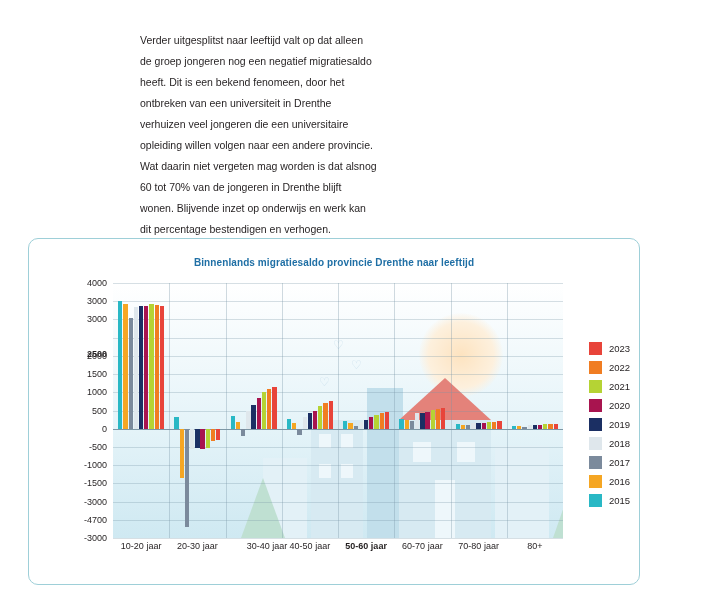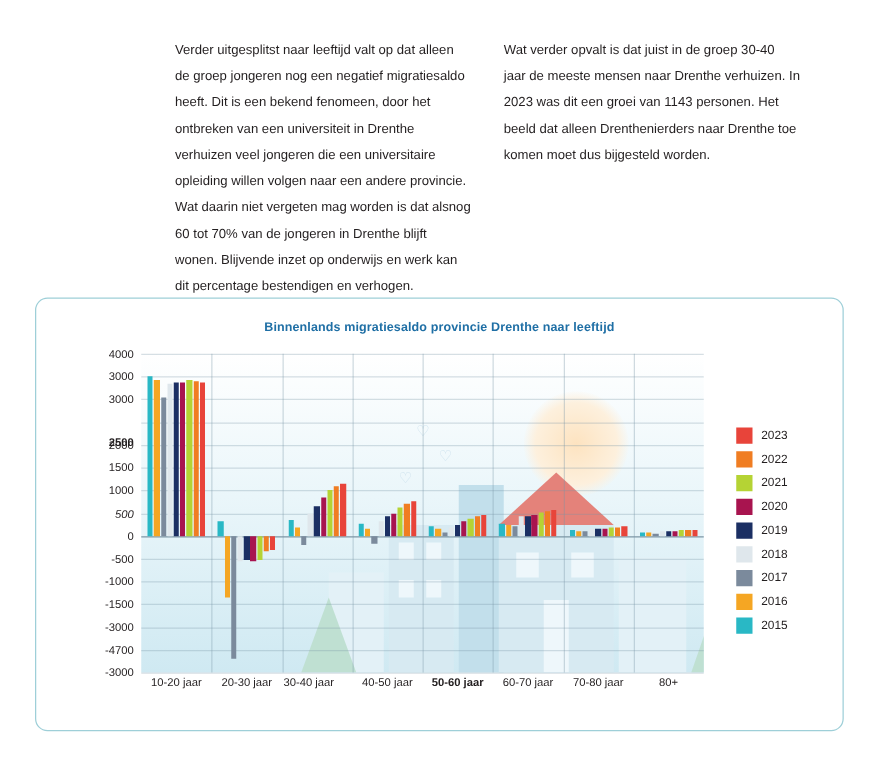--- a/index.html
+++ b/index.html
@@ -87,9 +87,6 @@
 <div class="text-block">
   <div class="col">
     <p>Verder uitgesplitst naar leeftijd valt op dat alleen de groep jongeren nog een negatief migratiesaldo heeft. Dit is een bekend fenomeen, door het ontbreken van een universiteit in Drenthe verhuizen veel jongeren die een universitaire opleiding willen volgen naar een andere provincie. Wat daarin niet vergeten mag worden is dat alsnog 60 tot 70% van de jongeren in Drenthe blijft wonen. Blijvende inzet op onderwijs en werk kan dit percentage bestendigen en verhogen.</p>
-  </div>
-  <div class="col">
-    <p>Wat verder opvalt is dat juist in de groep 30-40 jaar de meeste mensen naar Drenthe verhuizen. In 2023 was dit een groei van 1143 personen. Het beeld dat alleen Drenthenierders naar Drenthe toe komen moet dus bijgesteld worden.</p>
   </div>
 </div>
 

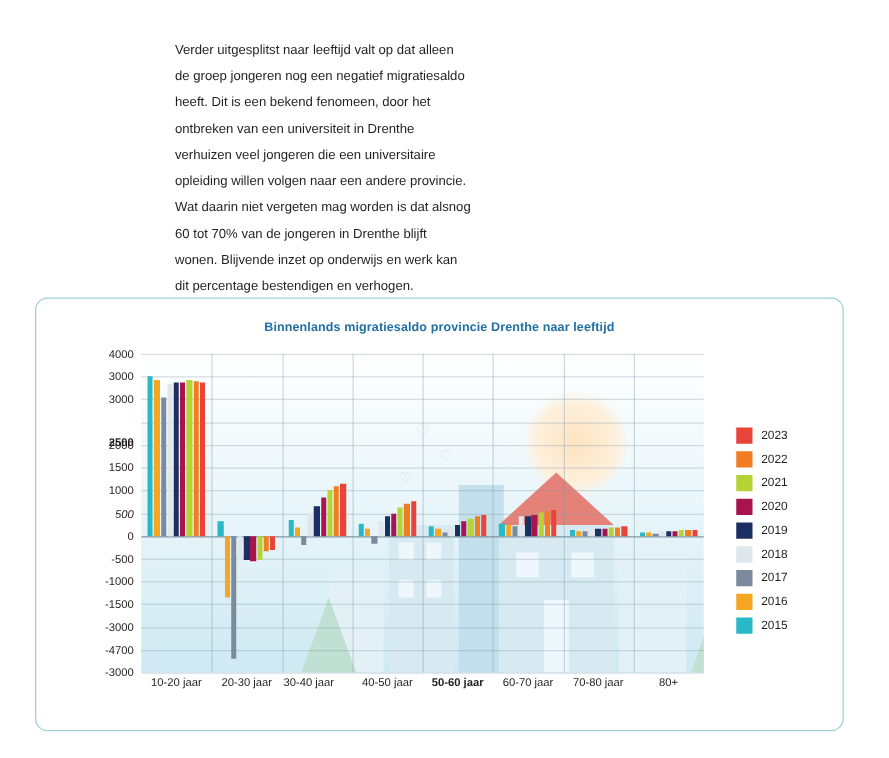--- a/index.html
+++ b/index.html
@@ -29,7 +29,6 @@
     border:1px solid #9ecfd8;border-radius:10px;
     background:#ffffff;
     overflow:hidden;
-    padding-left:35px;
   }
   .chart-title{
     position:absolute;left:0;top:18px;width:100%;

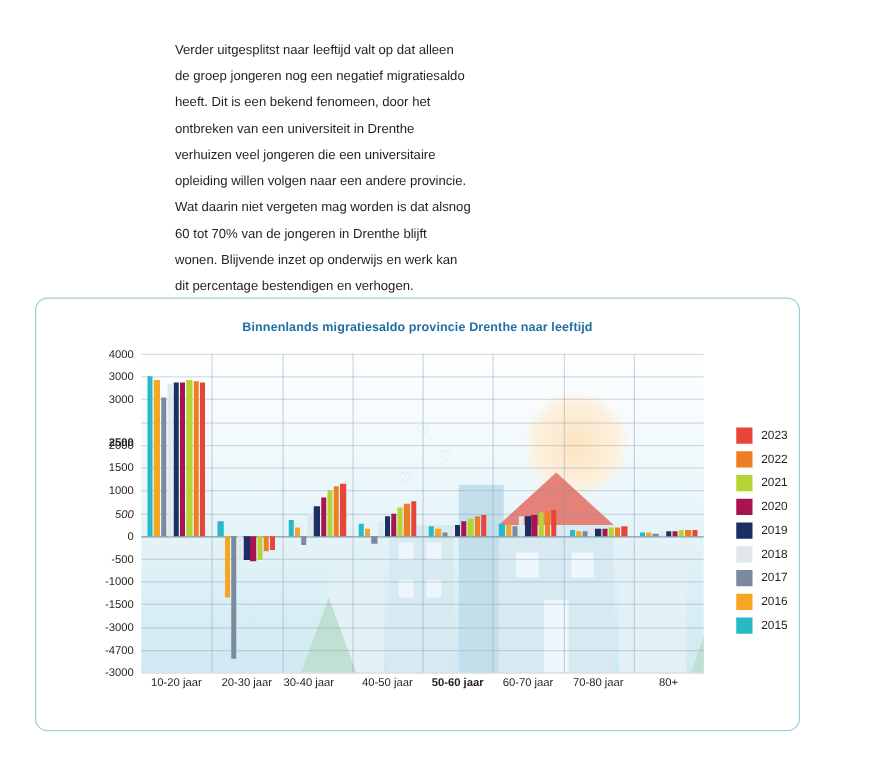--- a/index.html
+++ b/index.html
@@ -133,7 +133,7 @@
       <div class="gridline" style="top: 109.286px;"></div>
       <div class="ytick" style="top: 109.286px;">1000</div>
       <div class="gridline" style="top: 127.5px;"></div>
-      <div class="ytick" style="top: 127.5px; font-style: italic;">500</div>
+      <div class="ytick" style="top: 127.5px;">500</div>
       <div class="zeroline" style="top: 145.714px;"></div>
       <div class="ytick" style="top: 145.714px;">0</div>
       <div class="gridline" style="top: 163.929px;"></div>

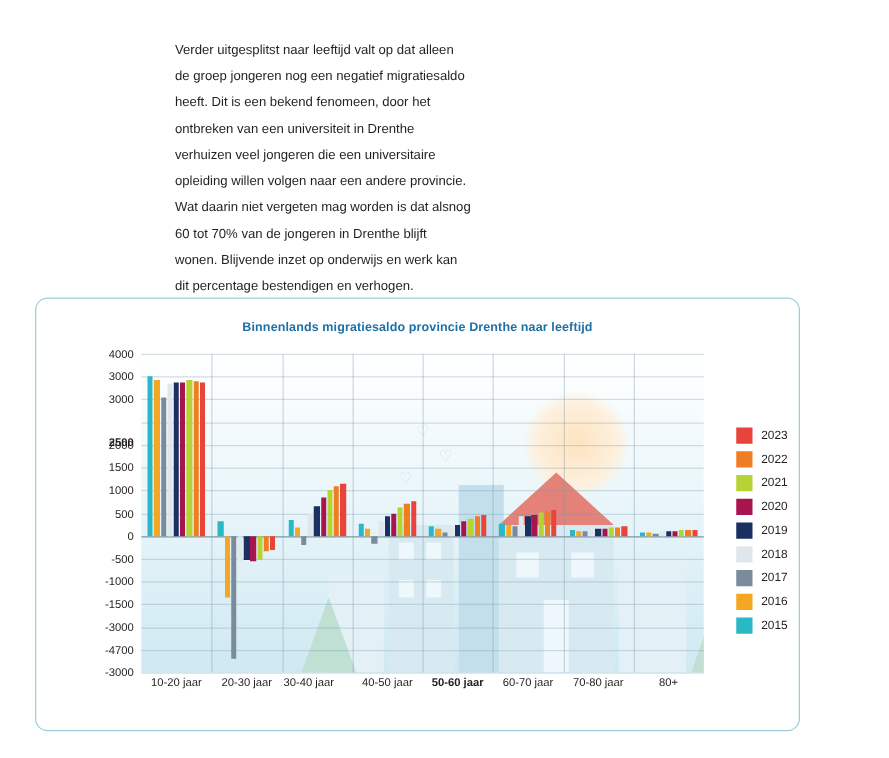--- a/index.html
+++ b/index.html
@@ -170,7 +170,7 @@
       <div class="bar" title="2022 20-30 jaar: -330" style="left: 97.825px; width: 4.3px; top: 145.714px; height: 12.0214px; bottom: auto; background: rgb(240, 125, 34);"></div>
       <div class="bar" title="2023 20-30 jaar: -320" style="left: 103.025px; width: 4.3px; top: 145.714px; height: 11.6571px; bottom: auto; background: rgb(232, 68, 58);"></div>
       <div class="sep" style="left: 112.5px;"></div>
-      <div class="xlabel" style="left: 134px;">30-40 jaar</div>
+      <div class="xlabel" style="left: 154px;">30-40 jaar</div>
       <div class="bar" title="2015 30-40 jaar: 350" style="left: 117.675px; width: 4.3px; top: 132.964px; height: 12.75px; bottom: auto; background: rgb(41, 184, 197);"></div>
       <div class="bar" title="2016 30-40 jaar: 180" style="left: 122.875px; width: 4.3px; top: 139.157px; height: 6.55714px; bottom: auto; background: rgb(245, 166, 35);"></div>
       <div class="bar" title="2017 30-40 jaar: -200" style="left: 128.075px; width: 4.3px; top: 145.714px; height: 7.28571px; bottom: auto; background: rgb(123, 138, 156);"></div>

